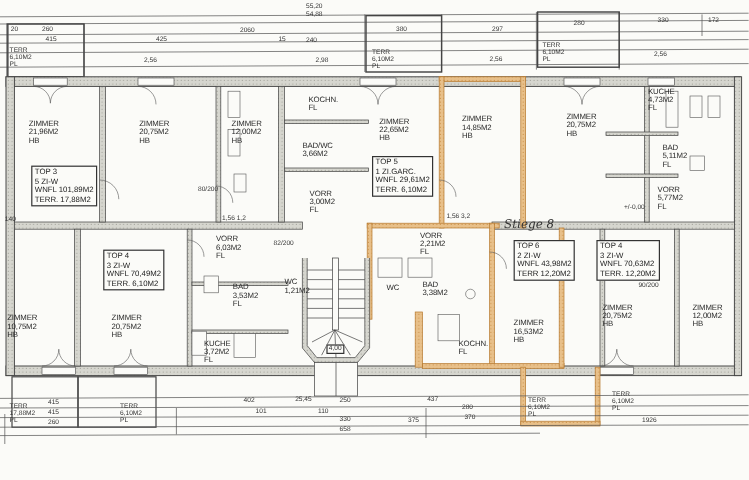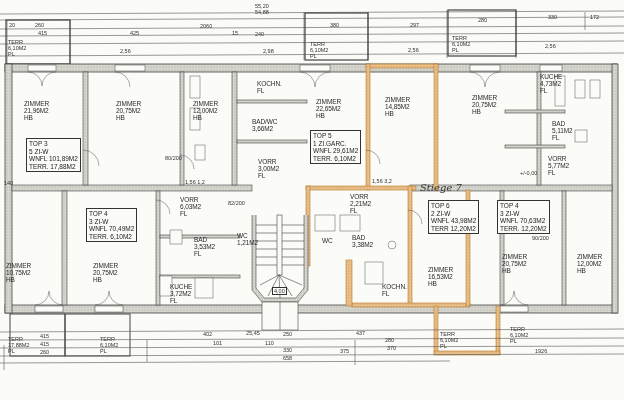--- a/index.html
+++ b/index.html
@@ -177,7 +177,7 @@
   </g>
 </svg>
 
-<div class="stiege" style="left:420px;top:182px;">Stiege 7</div>
+<div class="stiege" style="left:420px;top:182px;">Stiege 8</div>
 <div class="dim" style="left:272px;top:287px;border:0.6px solid #333;padding:0 1px;background:#fbfbf8;">4,00</div>
 
 <div class="top-box" style="left:26px;top:138px;">

